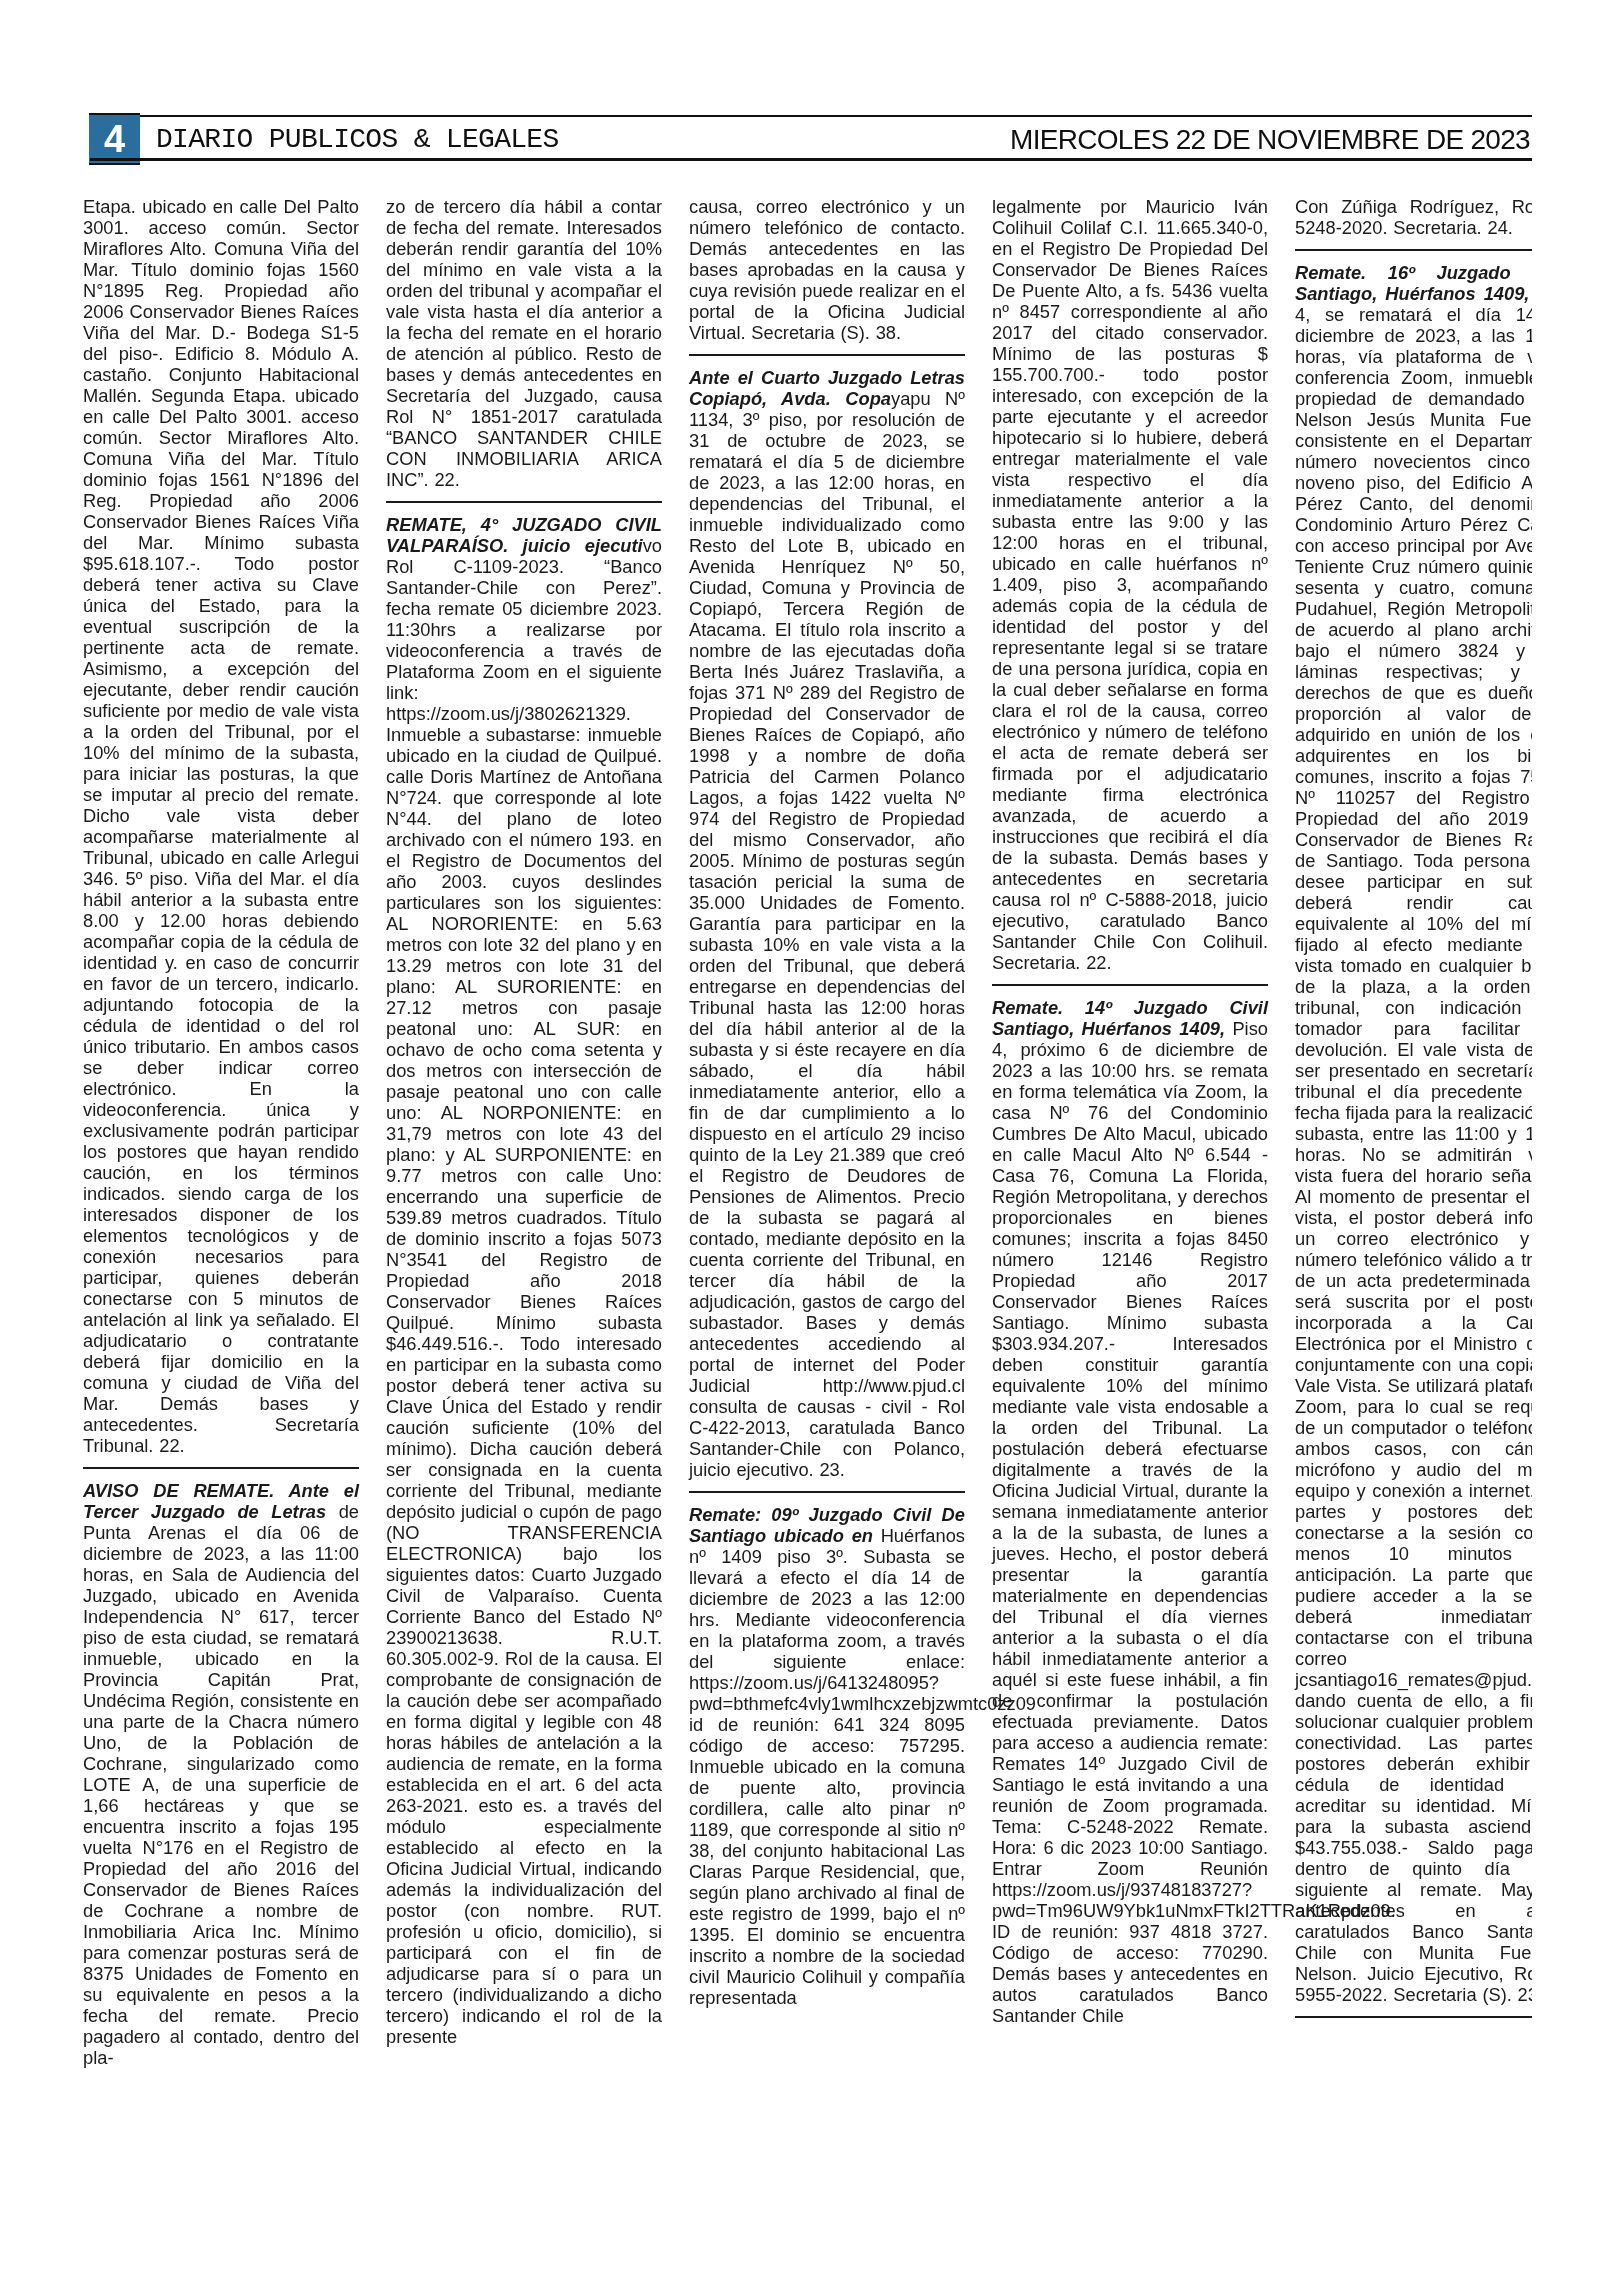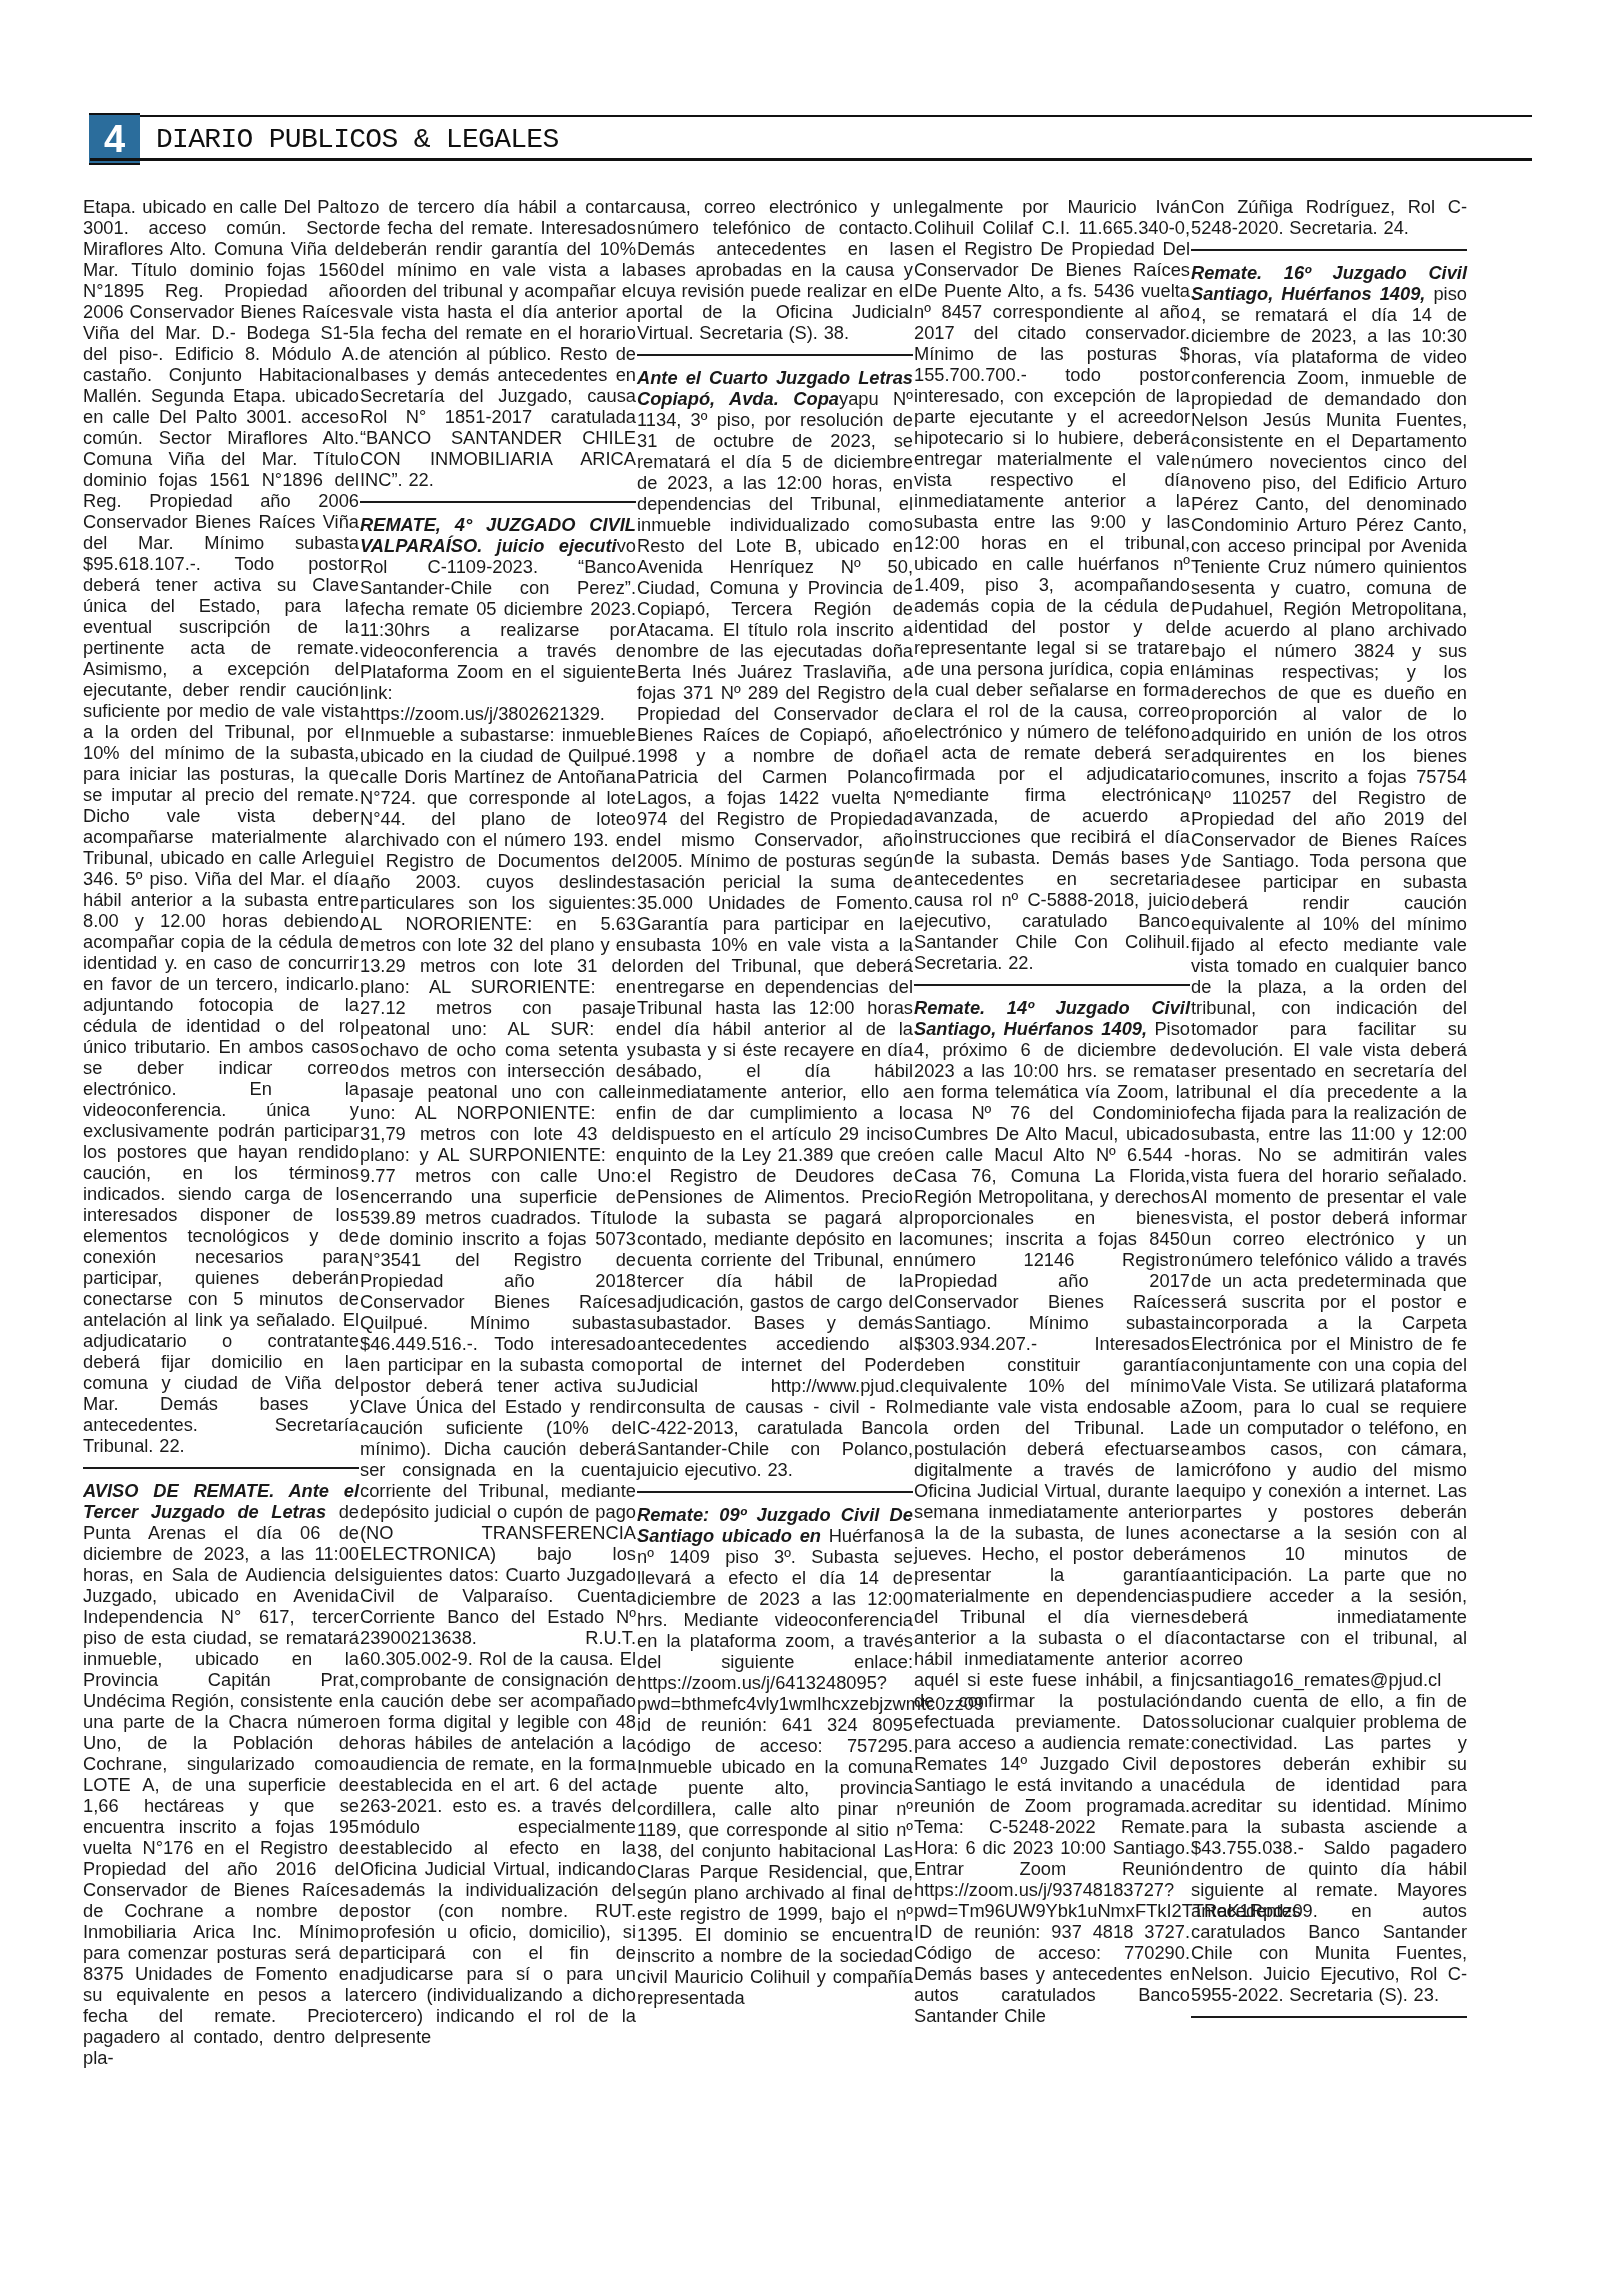--- a/index.html
+++ b/index.html
@@ -46,6 +46,7 @@
     <span>4</span>
   </div>
   <div class="masthead">DIARIO PUBLICOS &amp; LEGALES</div>
+  <div class="dateline">MIERCOLES 22 DE NOVIEMBRE DE 2023</div>
   <div class="rule rule-bottom"></div>
 
   <div class="columns">

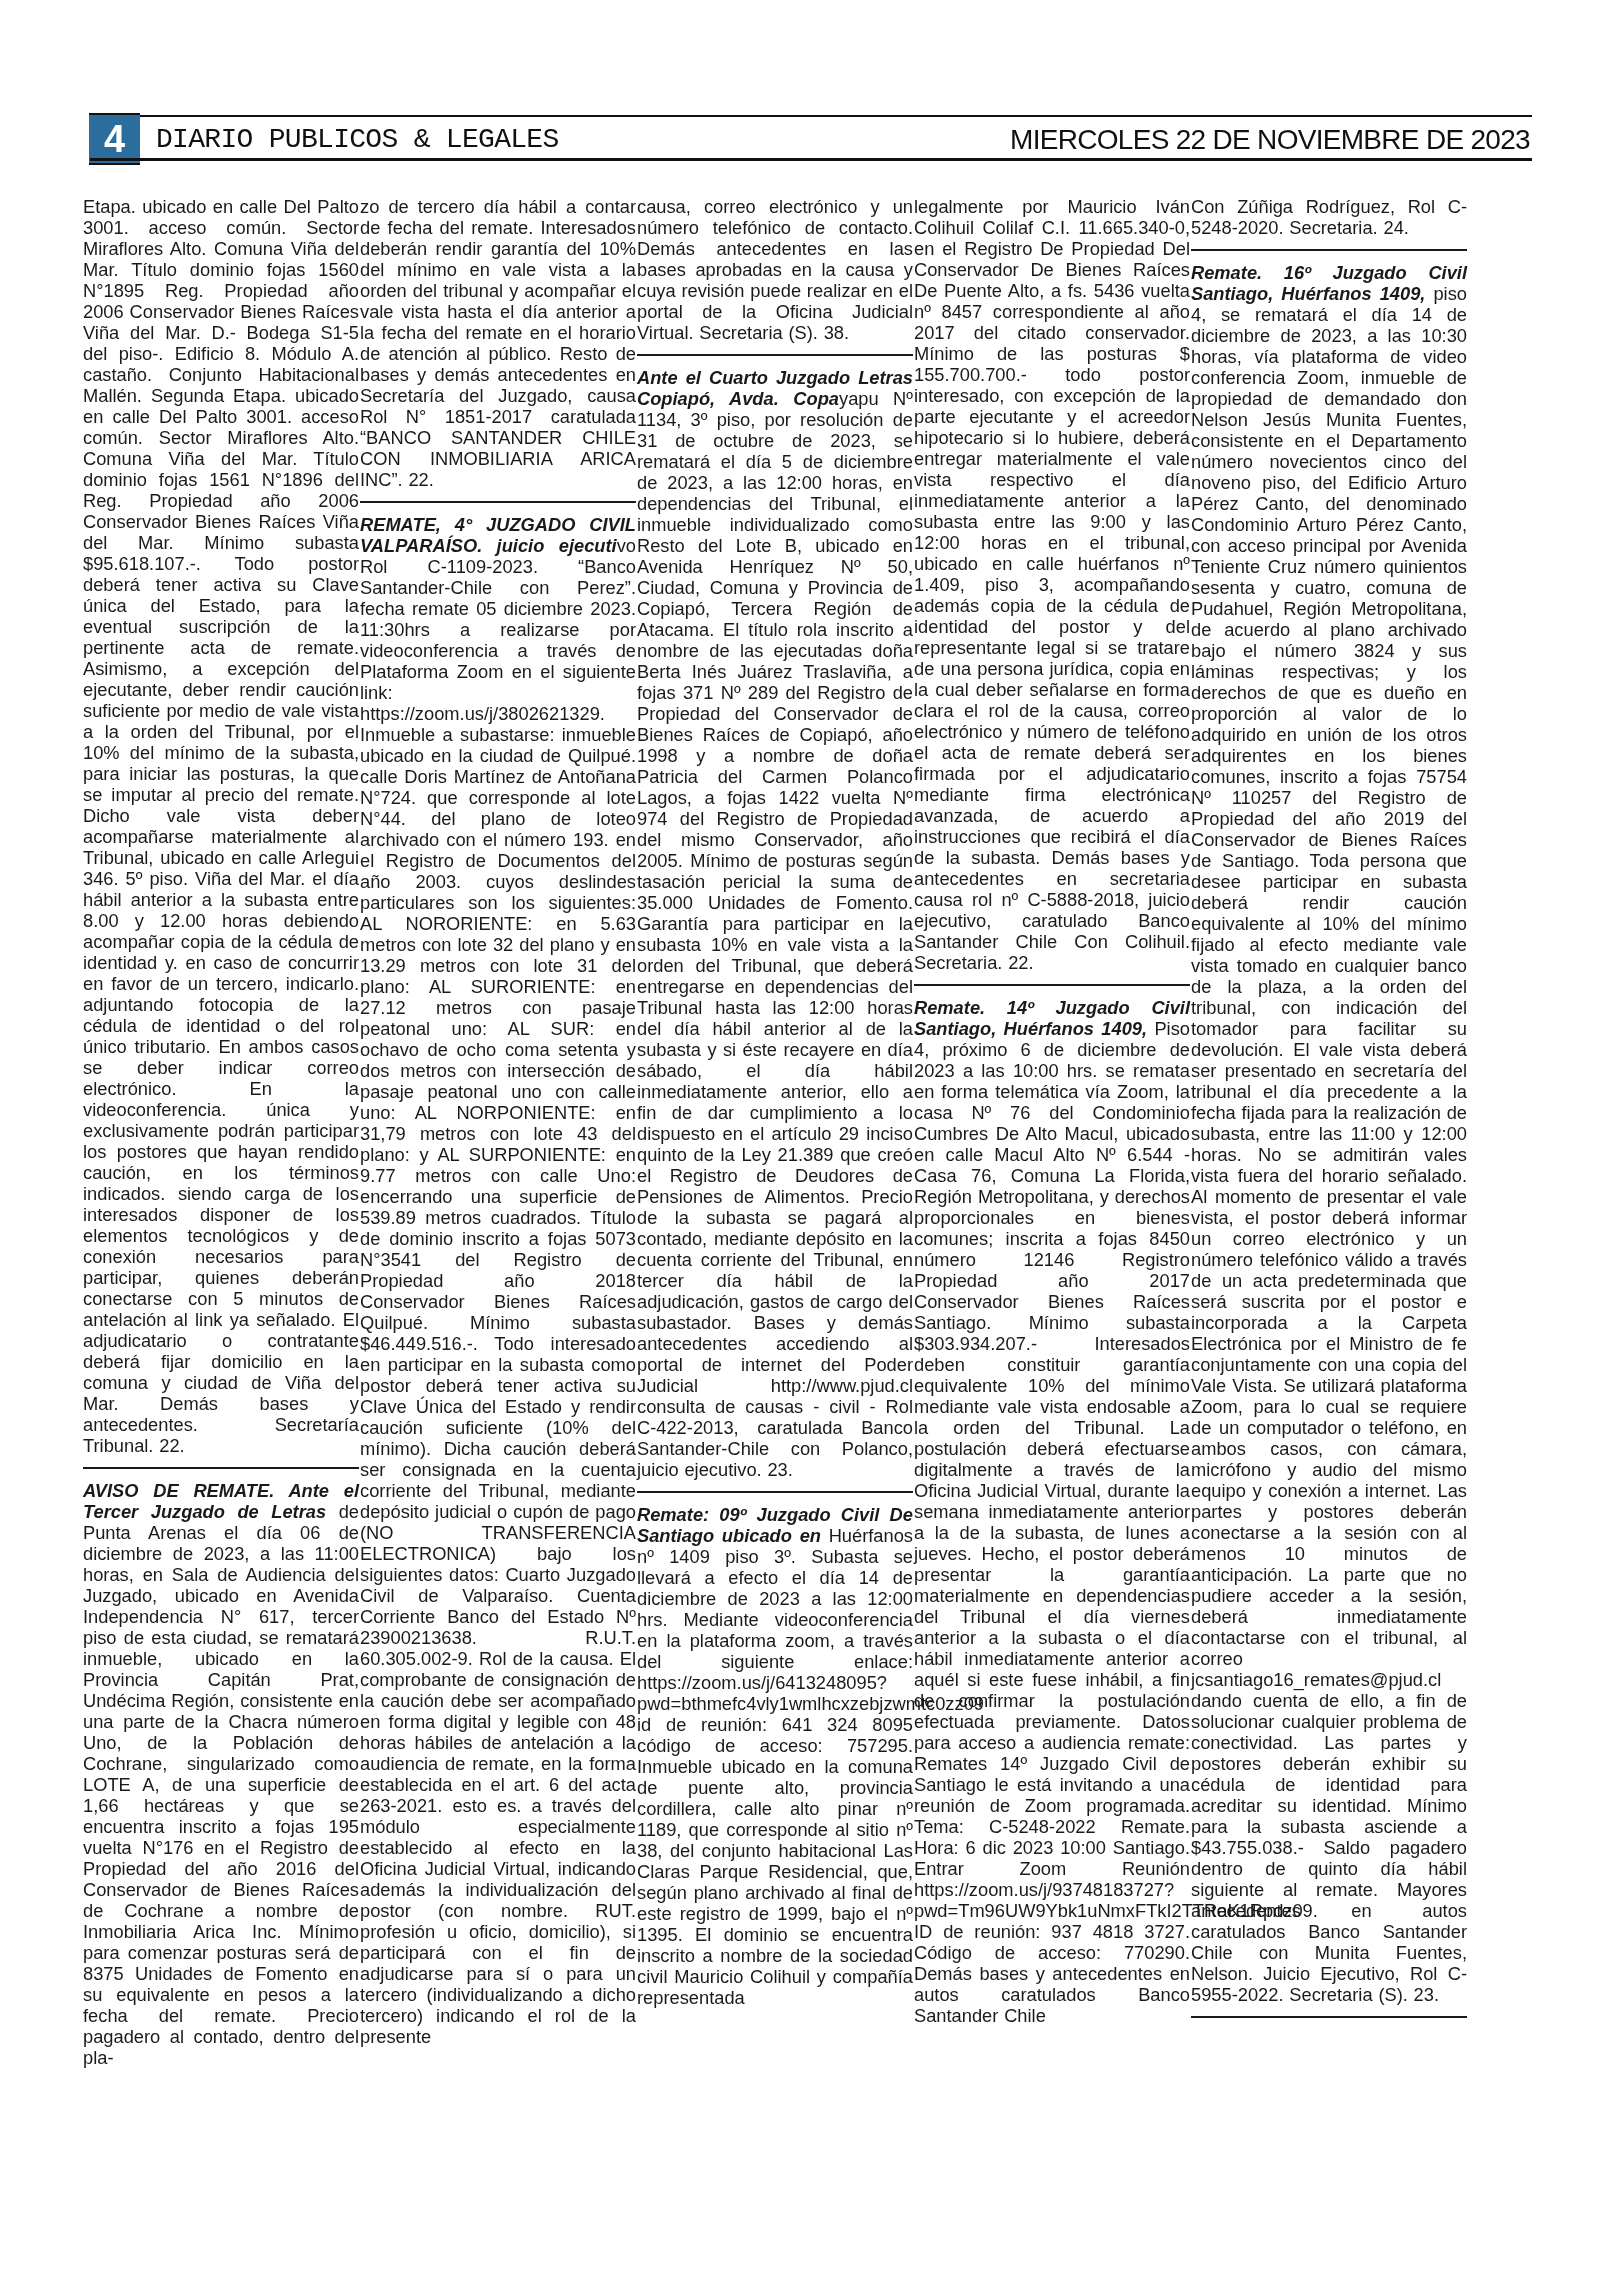--- a/index.html
+++ b/index.html
@@ -27,7 +27,7 @@
   }
   .columns {
     position:absolute; left:83px; top:196px; width:1449px; height:2078px;
-    display:flex; gap:1px; overflow:hidden;
+    display:flex; gap:27px; overflow:hidden;
   }
   .col { flex:0 0 276px; width:276px; }
   p.notice {

